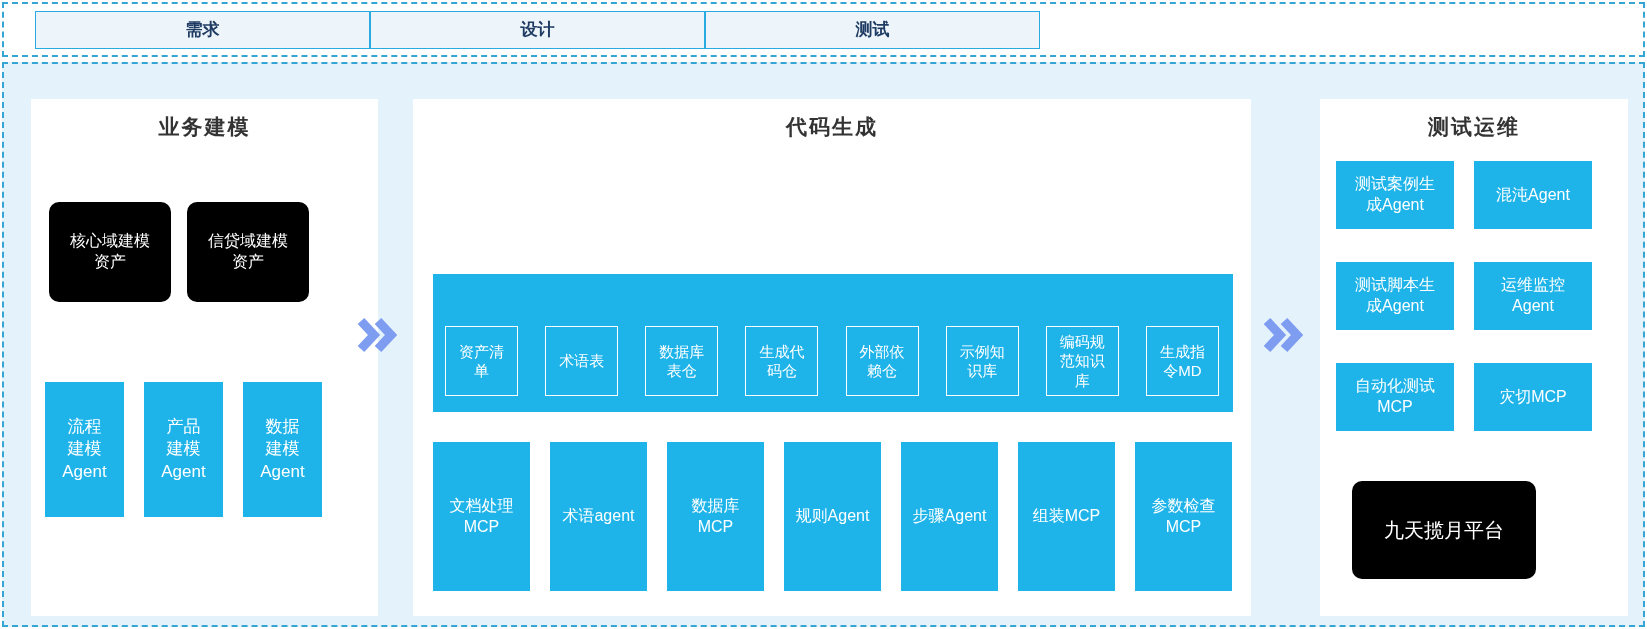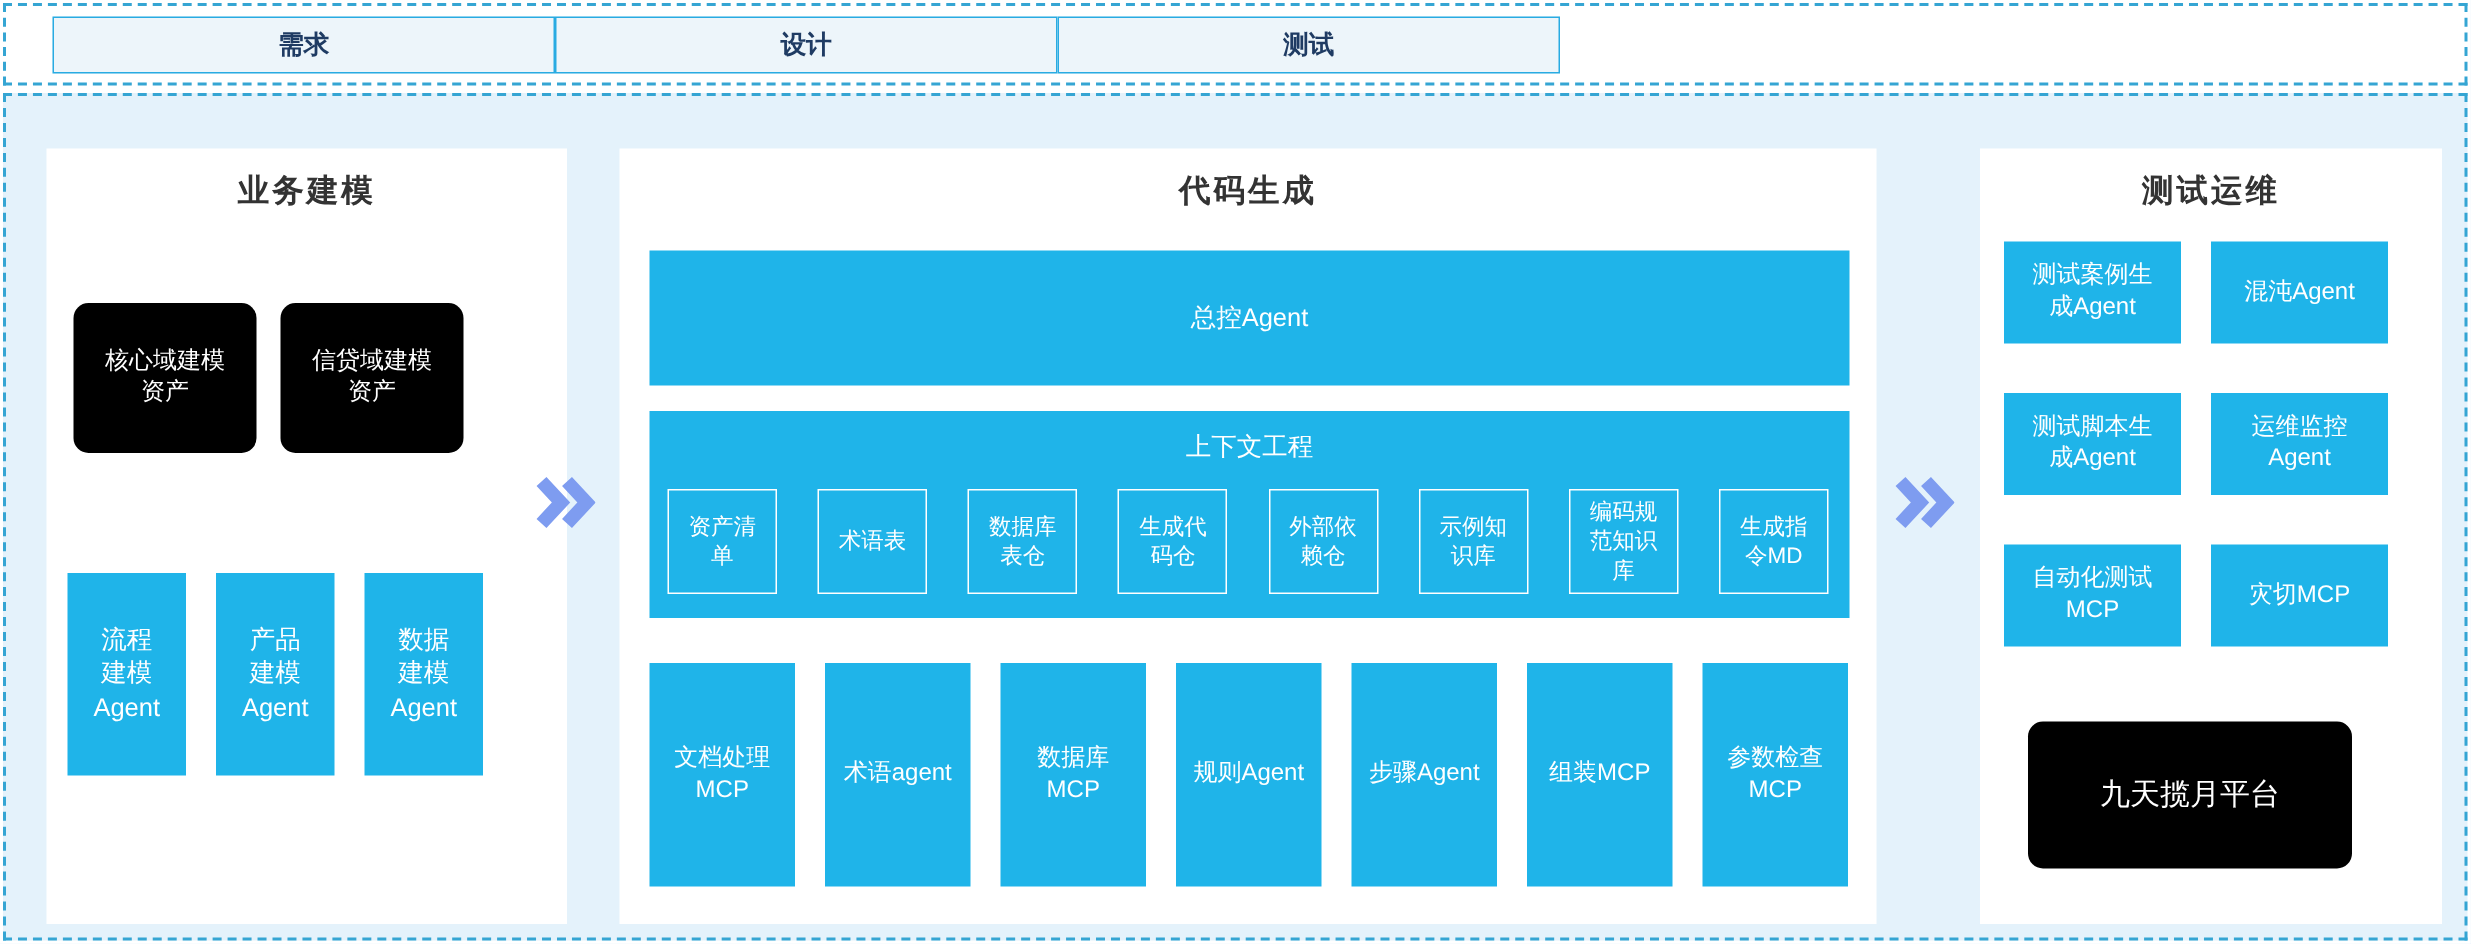--- a/index.html
+++ b/index.html
@@ -135,9 +135,6 @@
     <div class="card panel-mid">
       <div class="card-title">代码生成</div>
 
-      <div class="master-bar cyan cbox">
-        <span>总控Agent</span>
-      </div>
 
       <div class="context-group cyan">
         <div class="context-title">上下文工程</div>

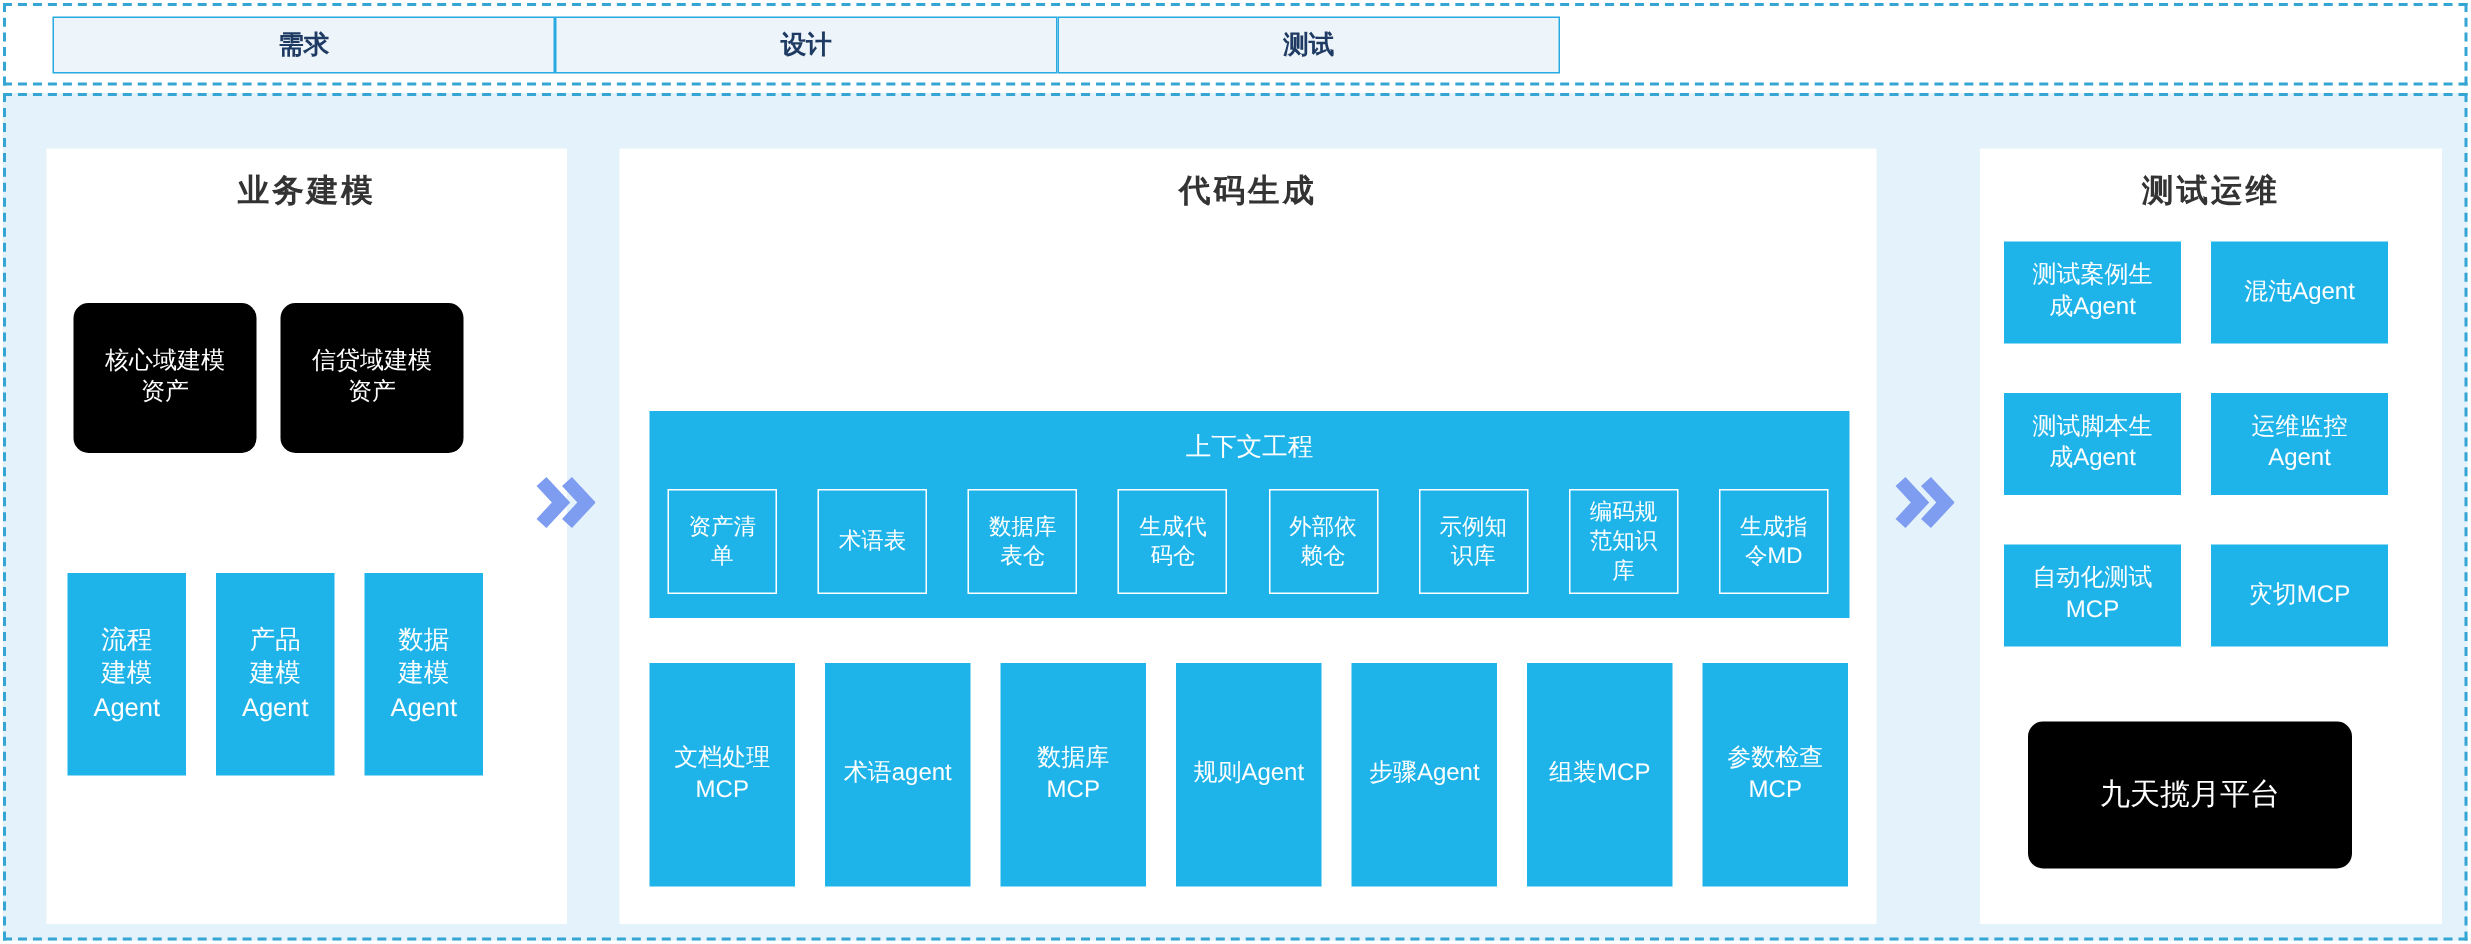--- a/index.html
+++ b/index.html
@@ -137,7 +137,6 @@
 
 
       <div class="context-group cyan">
-        <div class="context-title">上下文工程</div>
         <div class="context-items">
           <div class="context-item cbox">
             <span>资产清

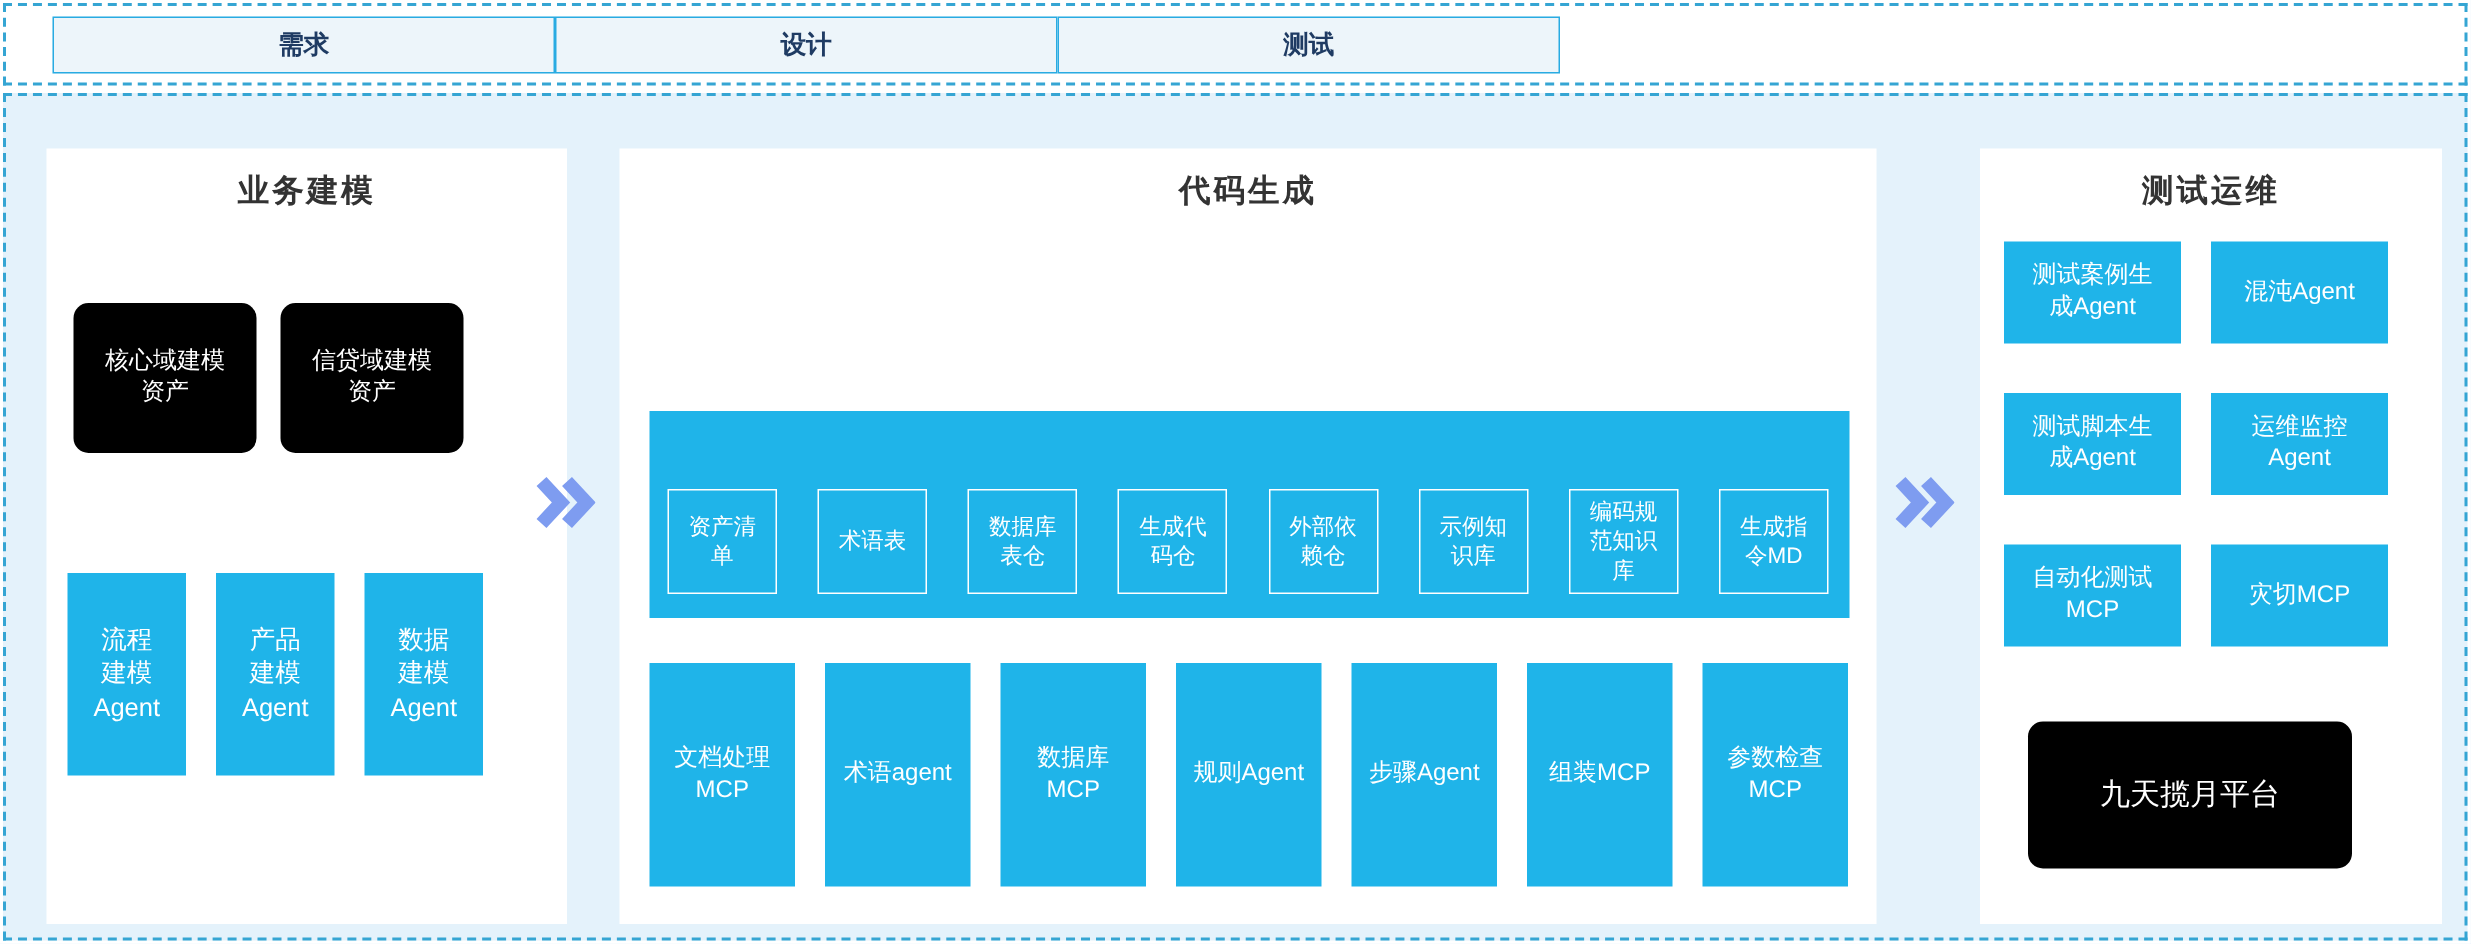--- a/index.html
+++ b/index.html
@@ -66,7 +66,7 @@
   }
   .ops-box { width:118px; height:68px; font-size:16px; }
   .platform-box {
-    position:absolute; top:382px; left:32px; width:216px; height:98px;
+    position:absolute; top:382px; left:32px; width:184px; height:98px;
     font-size:20px;
   }
 

